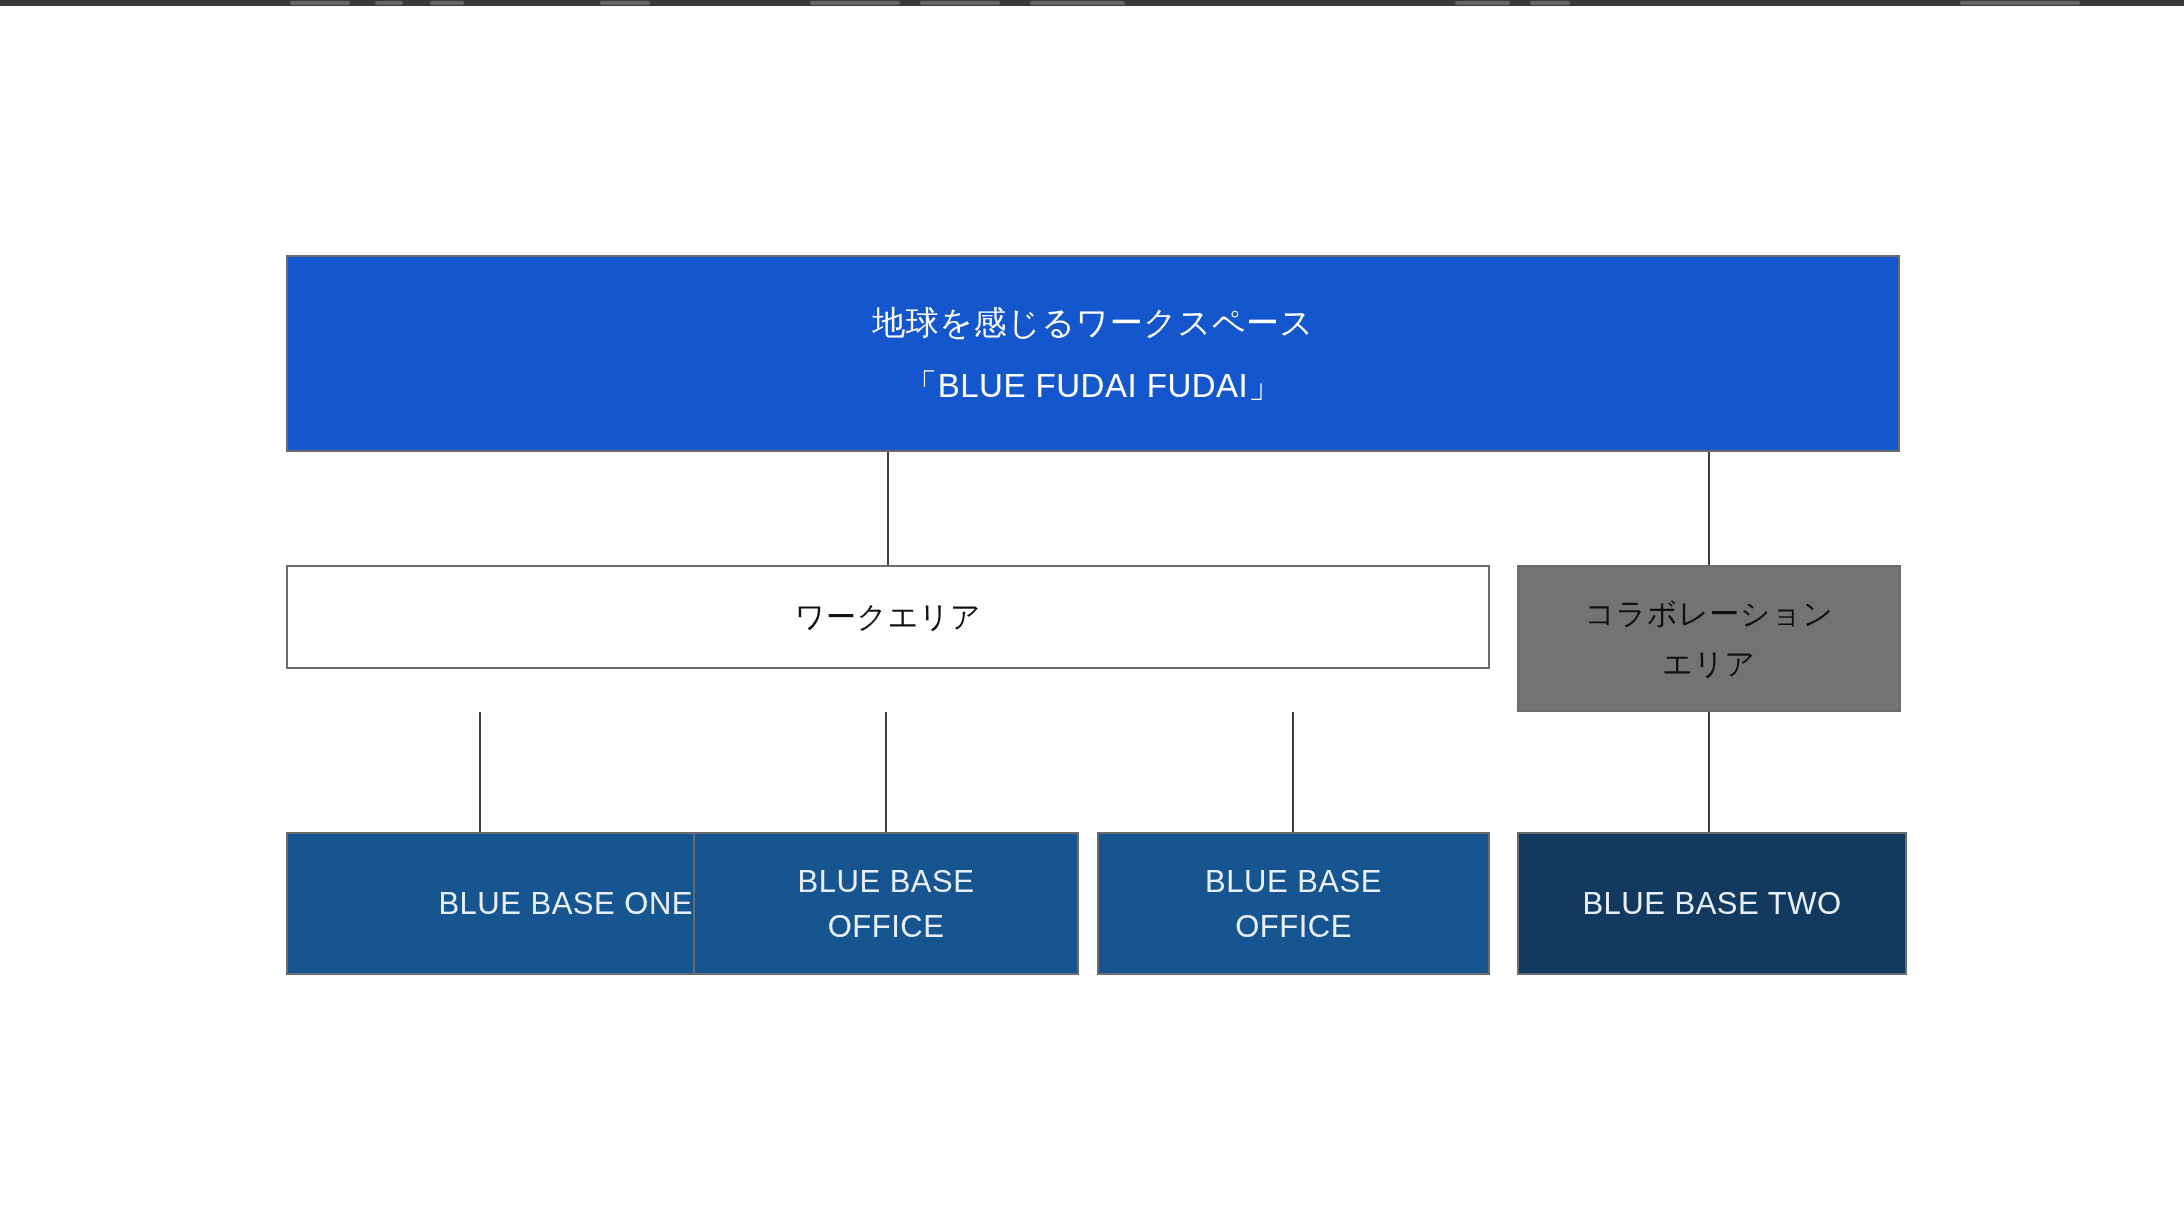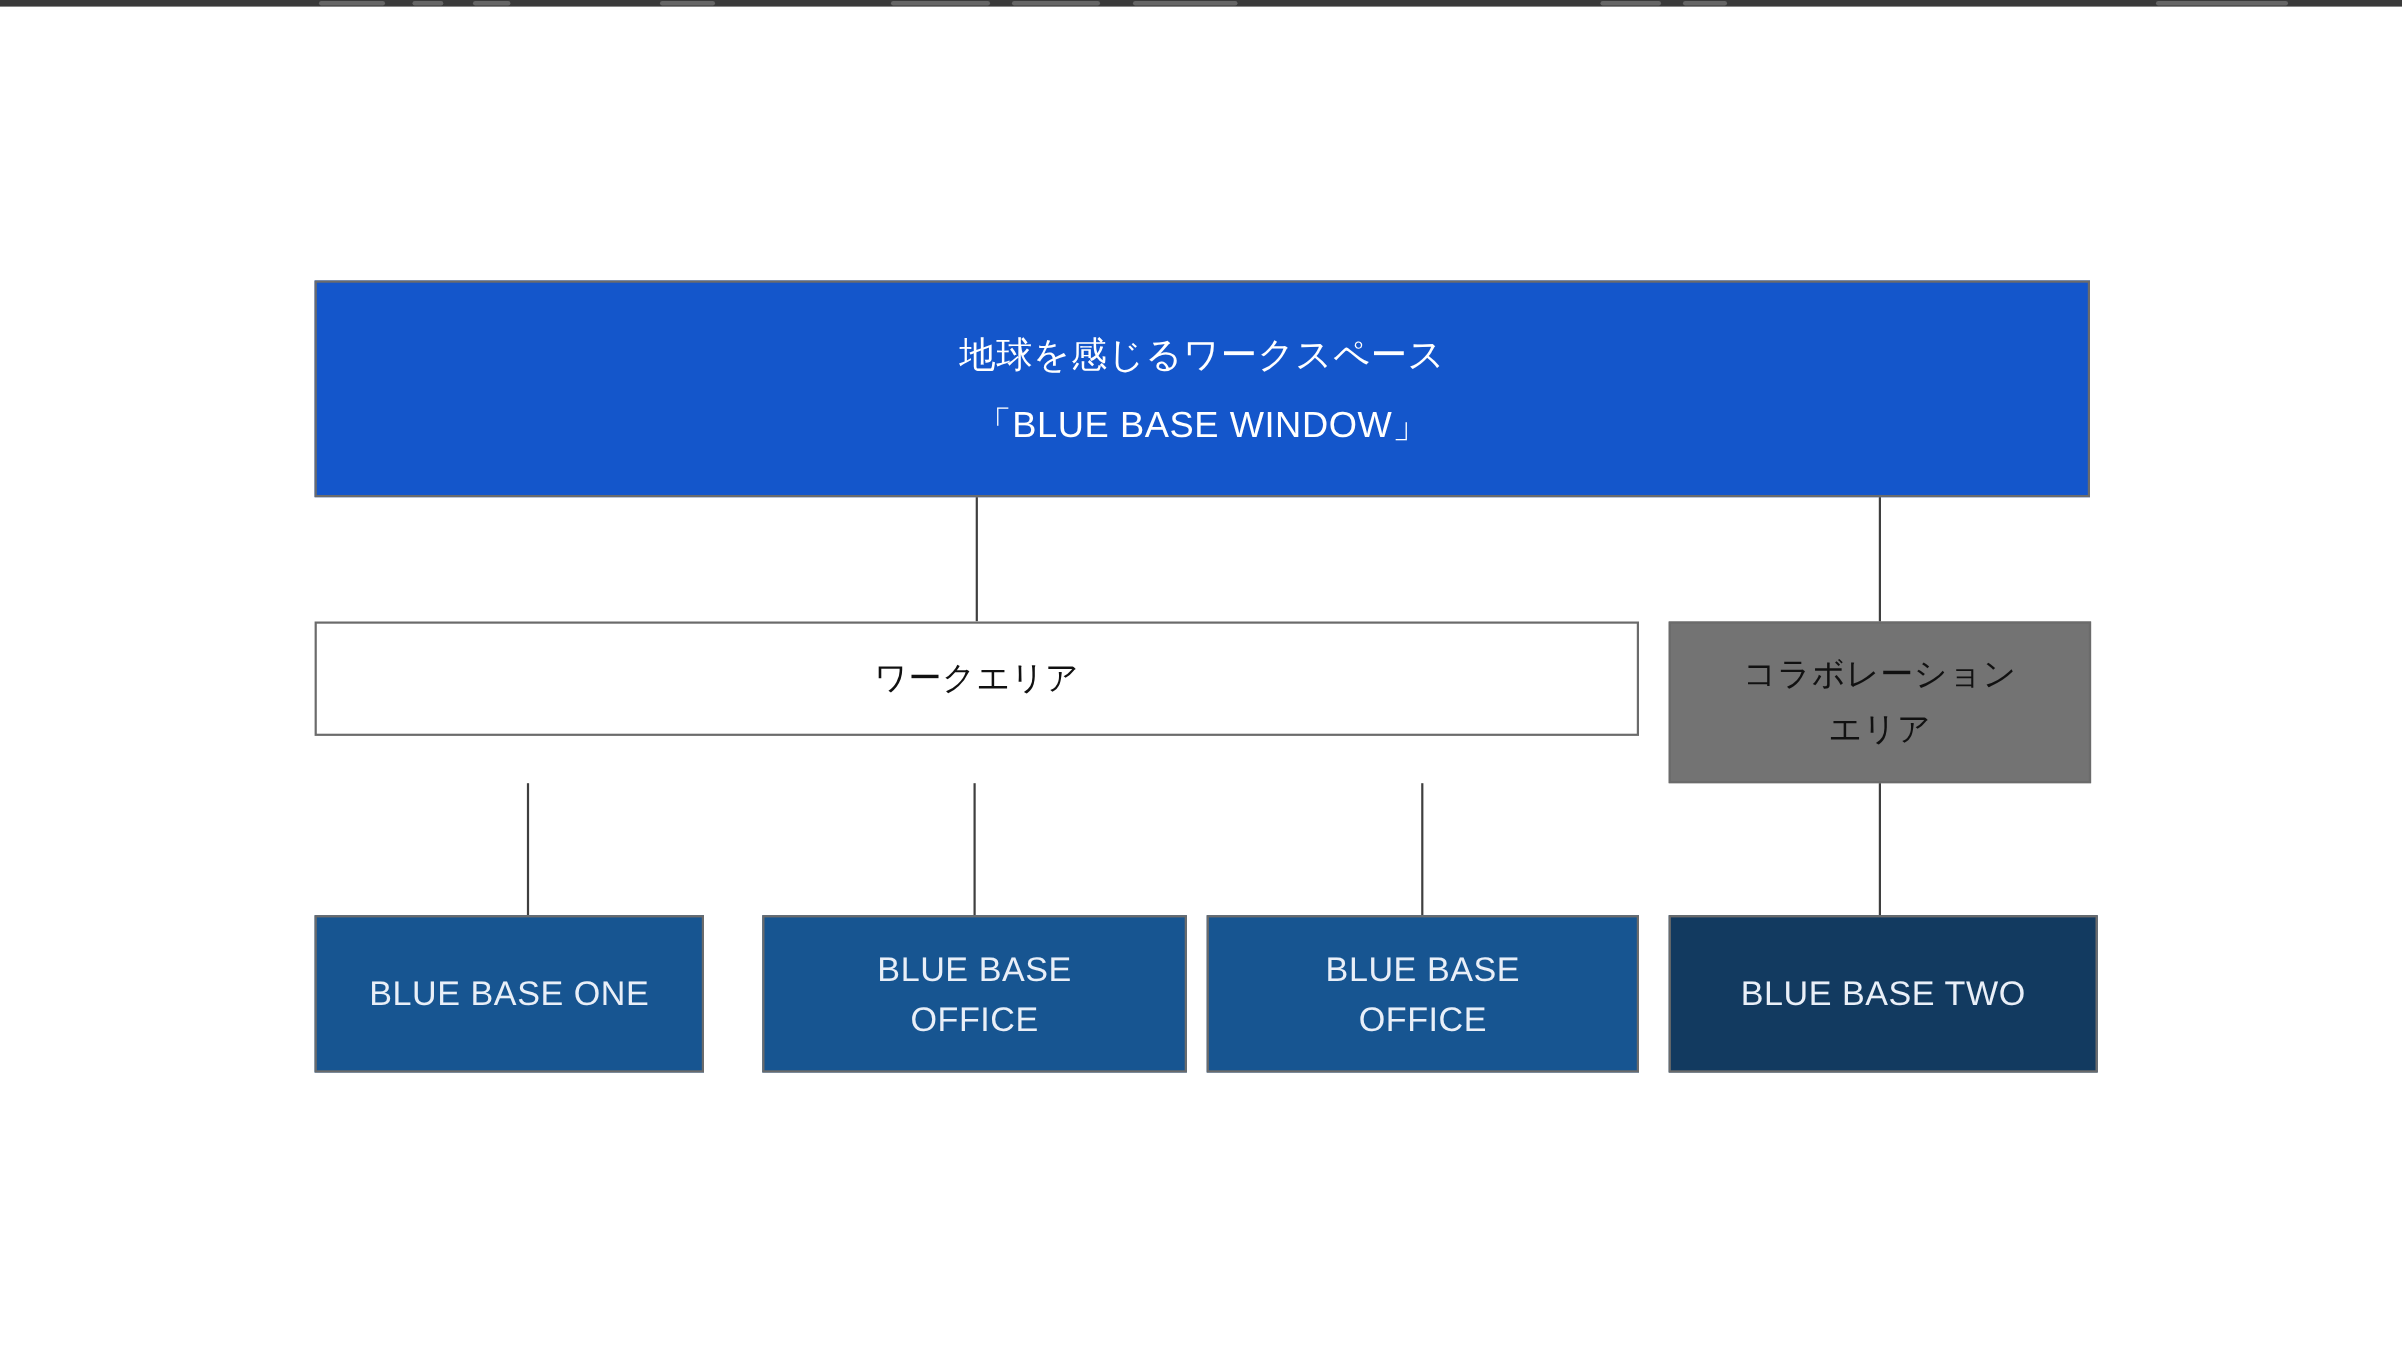--- a/index.html
+++ b/index.html
@@ -98,7 +98,7 @@
 
   <div class="node node-root" style="color: rgb(255, 255, 255); background-color: rgb(20, 86, 203);">
     <span class="line">地球を感じるワークスペース</span>
-    <span class="line">「BLUE BASE WINDOW」</span>
+    <span class="line">「BLUE FUDAI FUDAI」</span>
   </div>
 
   <div class="connector" id="conn-root-work" style="background-color: rgb(63, 63, 63);"></div>

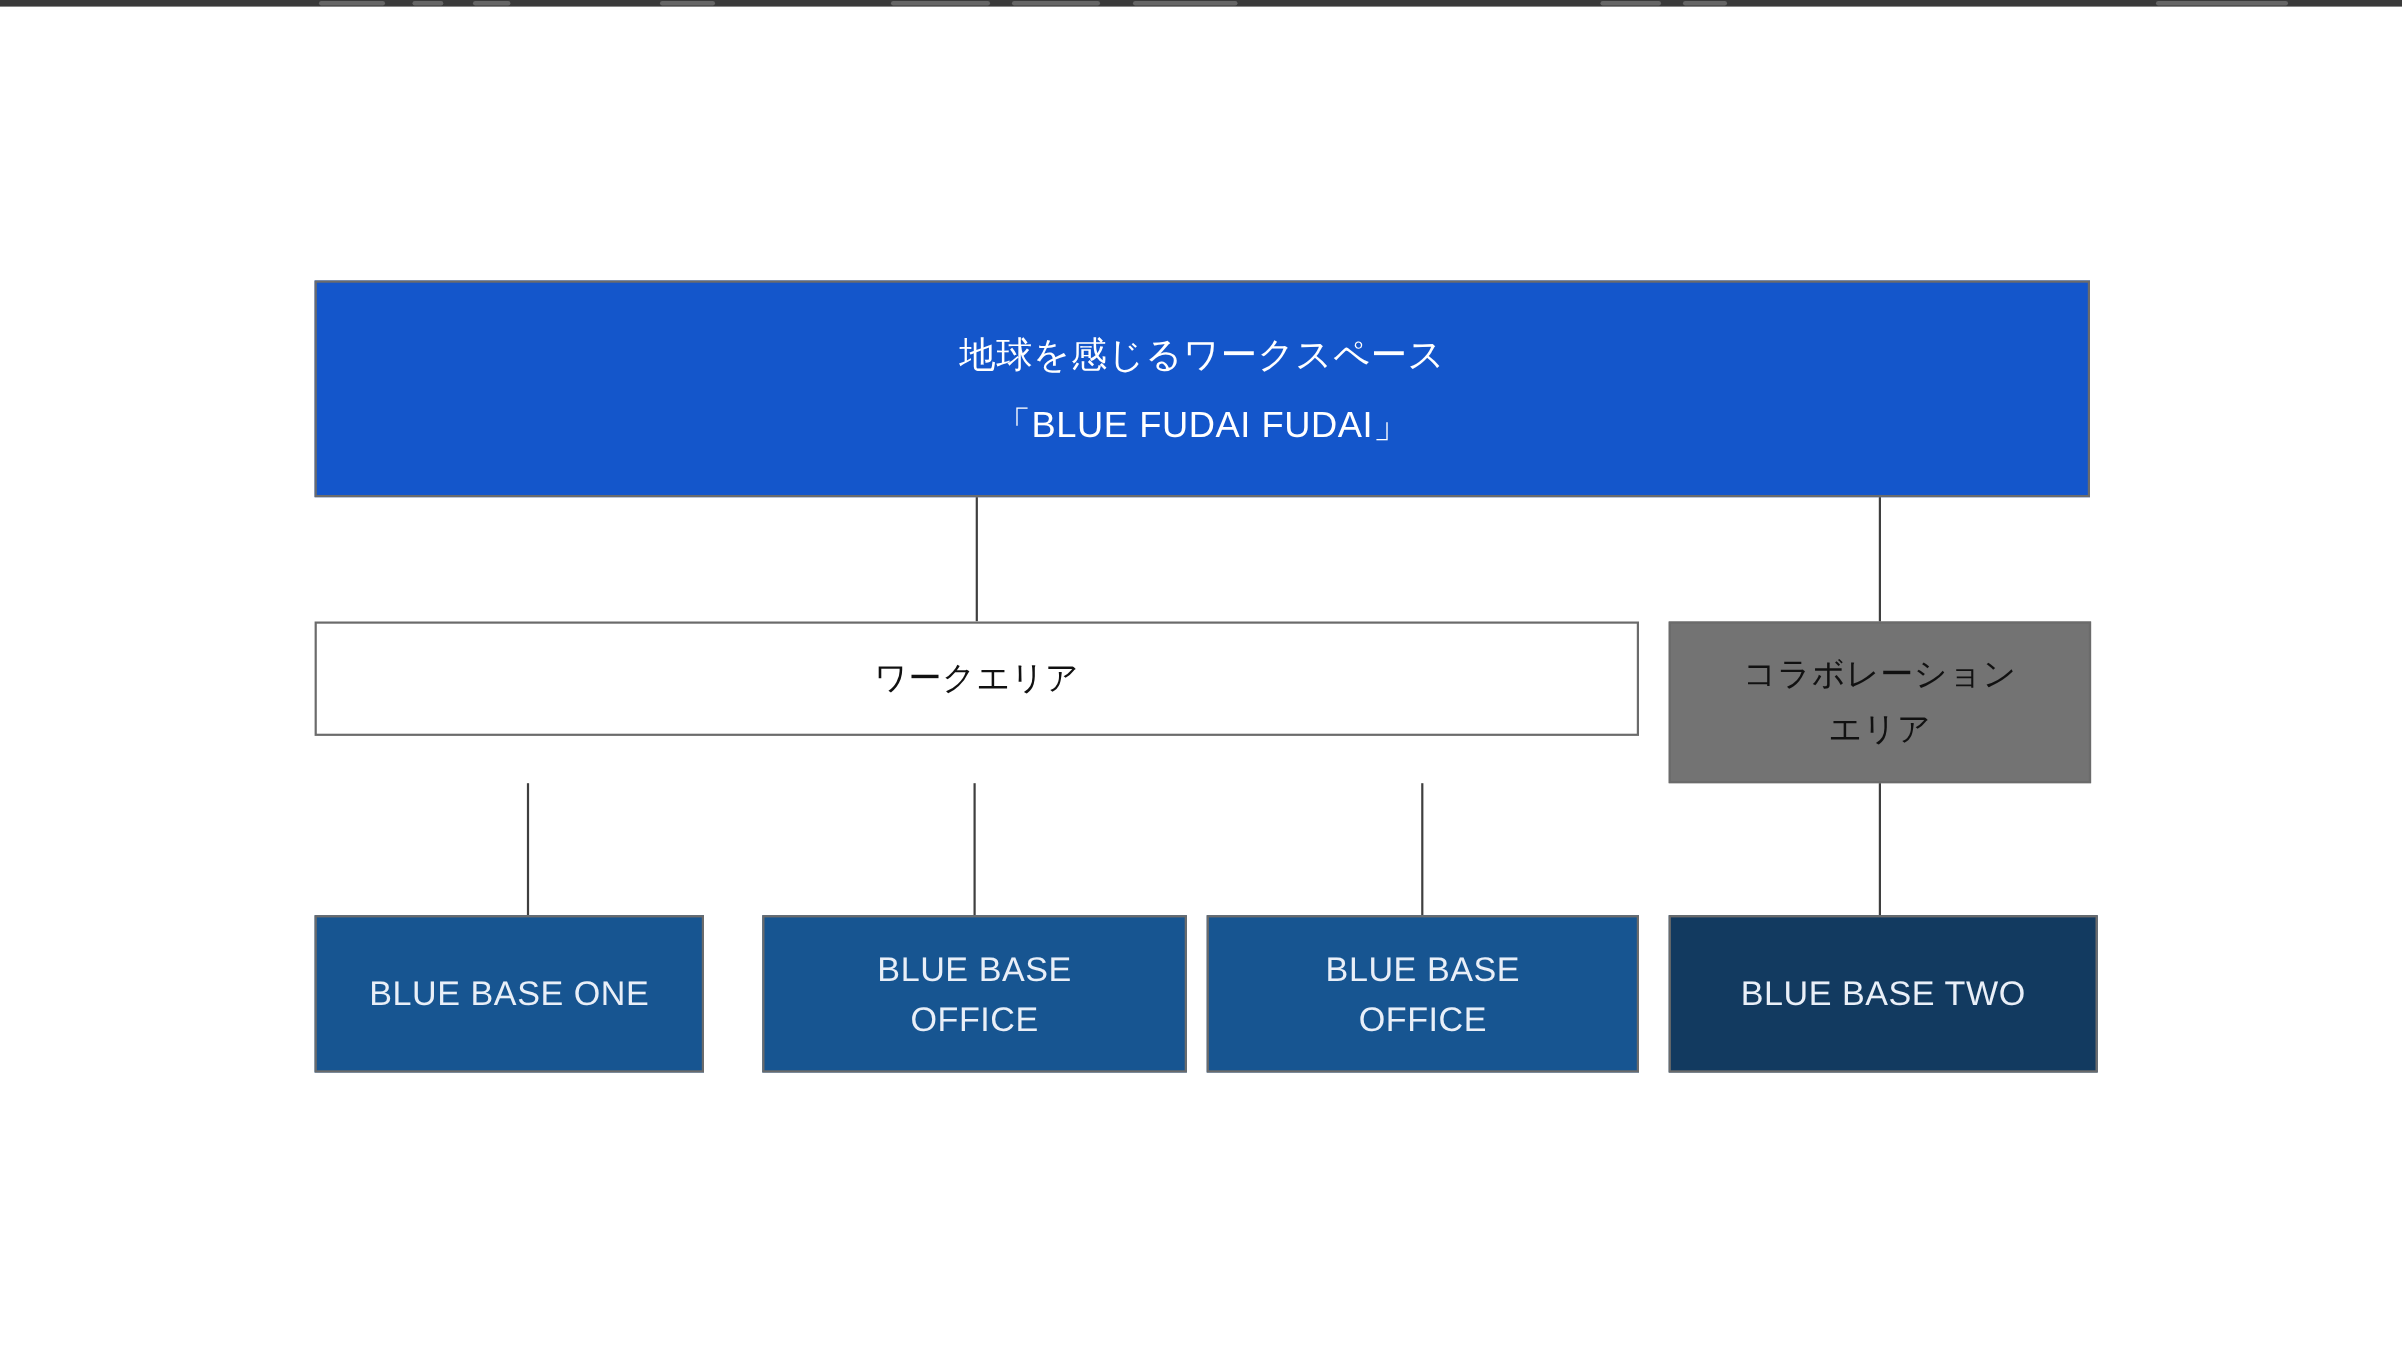--- a/index.html
+++ b/index.html
@@ -61,7 +61,7 @@
     letter-spacing: 0.5px;
   }
   .node-l3 .line { line-height: 45px; }
-  #blue-base-one    { left: 286px;  top: 832px; width: 354px; height: 143px; }
+  #blue-base-one    { left: 286px;  top: 832px; width: 409px; height: 143px; align-items: flex-end; }
   #blue-base-window { left: 693px;  top: 832px; width: 386px; height: 143px; }
   #blue-base-office { left: 1097px; top: 832px; width: 393px; height: 143px; }
   #blue-base-two    { left: 1517px; top: 832px; width: 390px; height: 143px; }

